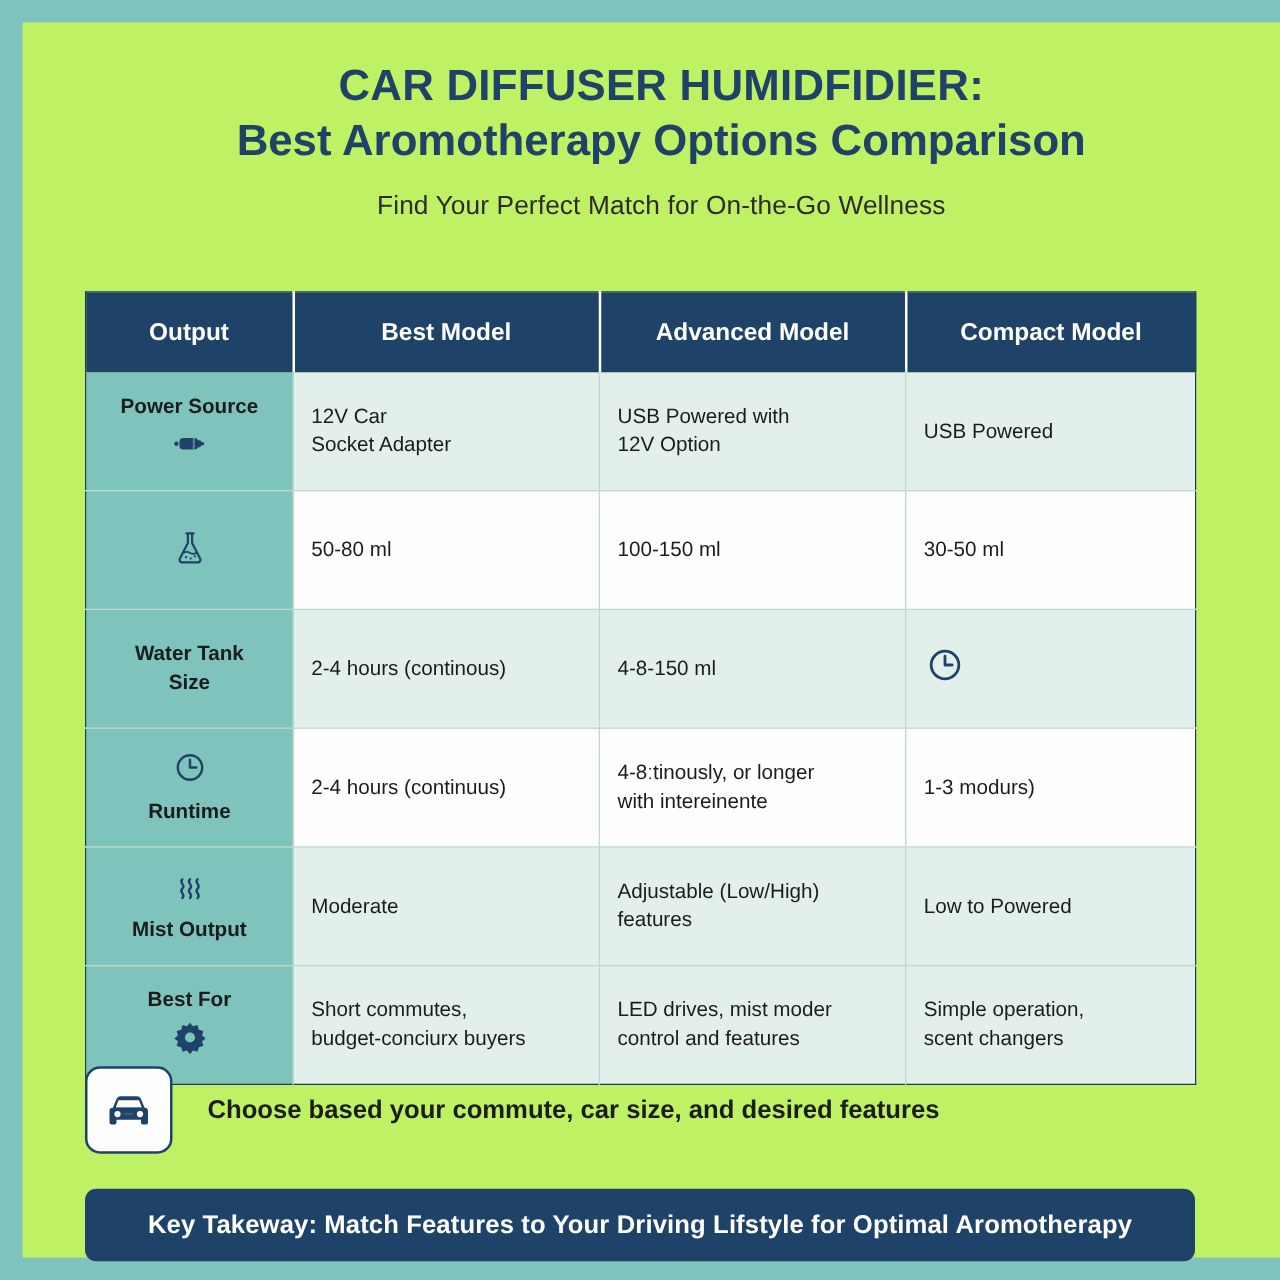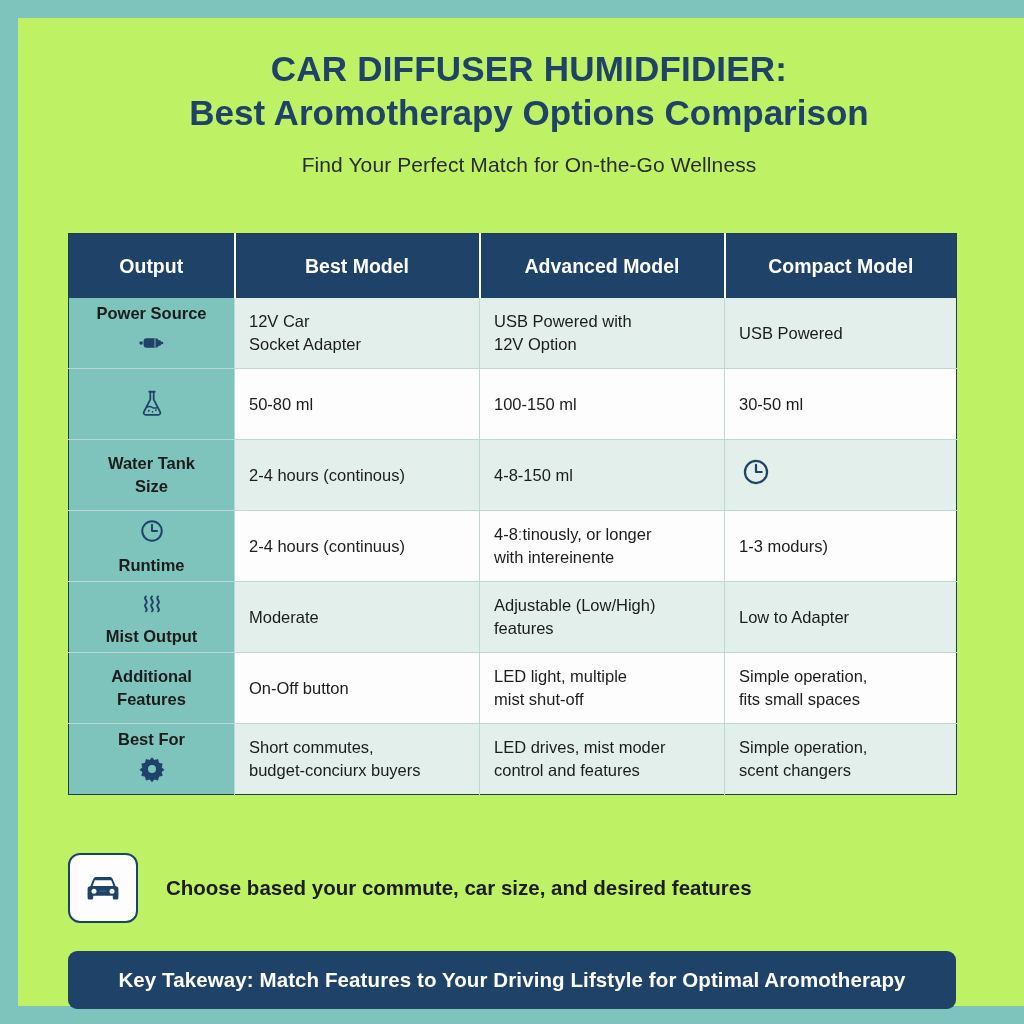--- a/index.html
+++ b/index.html
@@ -85,7 +85,7 @@
     vertical-align: middle;
     font-size: 16.5px;
     color: #1c1c1c;
-    padding: 0 14px;
+    padding: 12px 14px;
     border-right: 1px solid #bcd9d4;
     border-bottom: 1px solid #bcd9d4;
     line-height: 1.38;

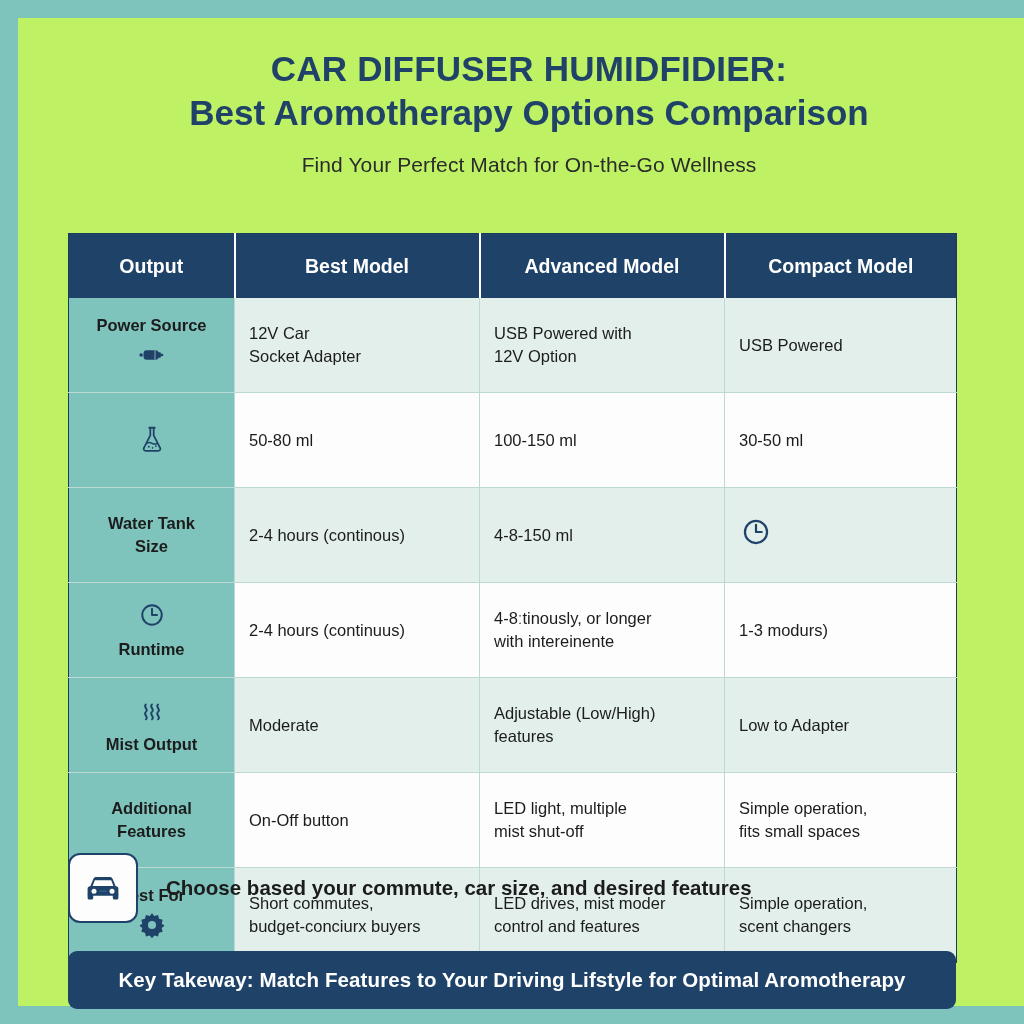--- a/index.html
+++ b/index.html
@@ -255,7 +255,7 @@
             </td>
             <td class="val">Moderate</td>
             <td class="val">Adjustable (Low/High)<br>features</td>
-            <td class="val">Low to Adapter</td>
+            <td class="val">Low to Powered</td>
           </tr>
           <tr class="plain">
             <td class="feat">

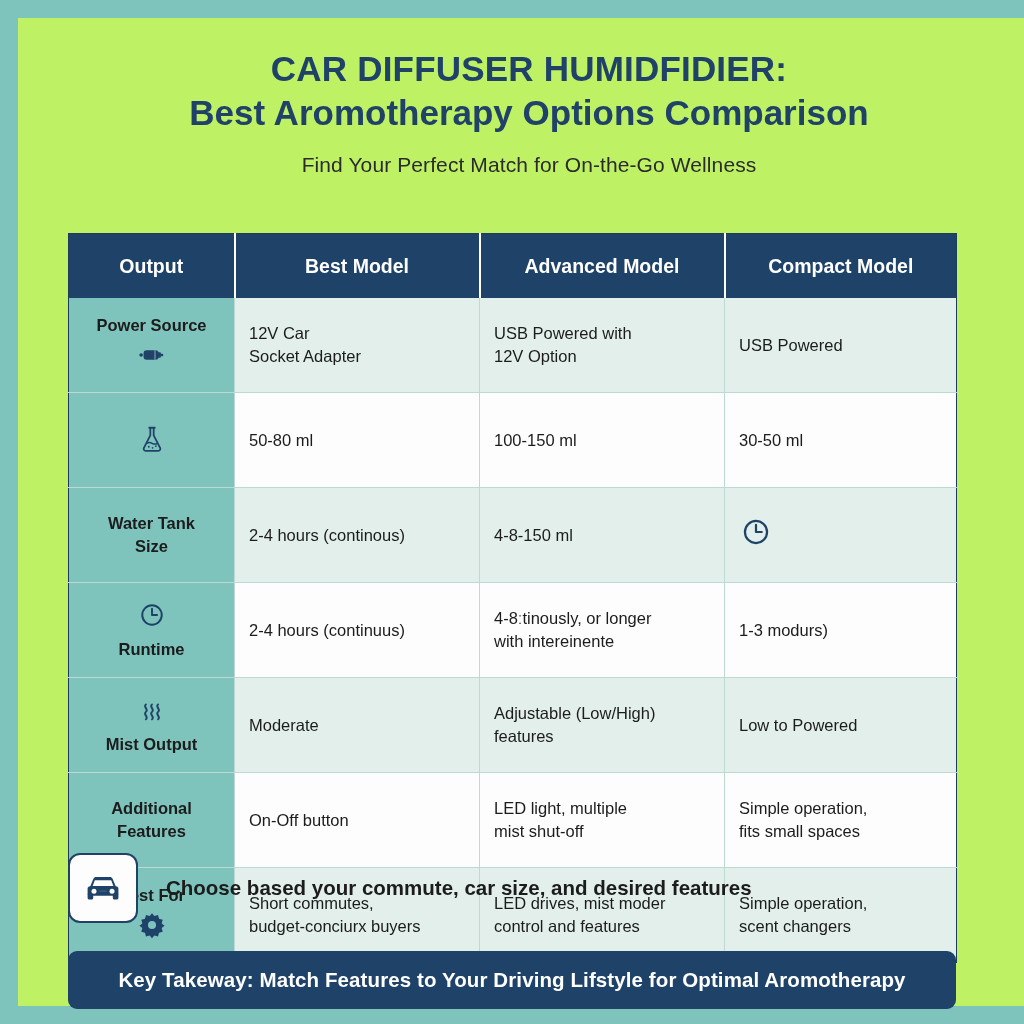--- a/index.html
+++ b/index.html
@@ -257,14 +257,6 @@
             <td class="val">Adjustable (Low/High)<br>features</td>
             <td class="val">Low to Powered</td>
           </tr>
-          <tr class="plain">
-            <td class="feat">
-              <span class="feat-label">Additional<br>Features</span>
-            </td>
-            <td class="val">On-Off button</td>
-            <td class="val">LED light, multiple<br>mist shut-off</td>
-            <td class="val">Simple operation,<br>fits small spaces</td>
-          </tr>
           <tr class="tint">
             <td class="feat">
               <span class="feat-label">Best For</span>

